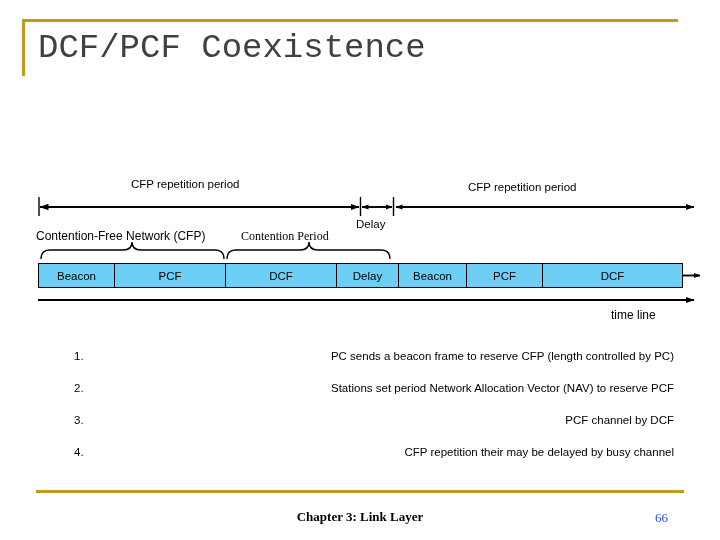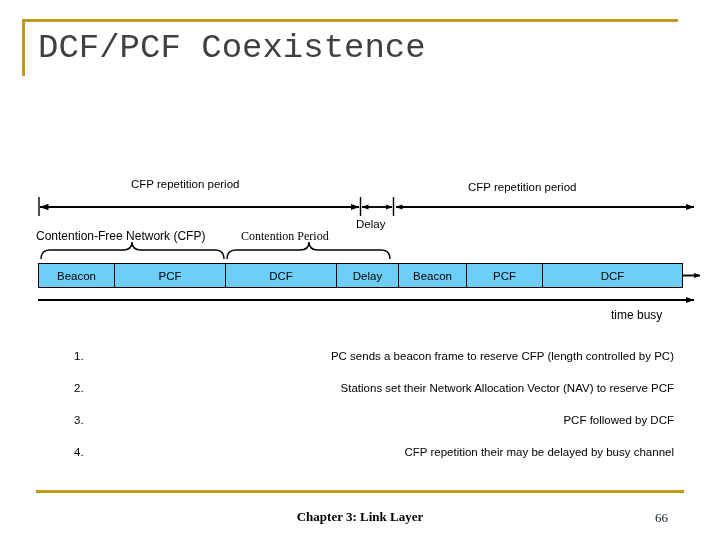--- a/index.html
+++ b/index.html
@@ -193,7 +193,7 @@
 <div class="diag-label" id="lbl-cfp2">CFP repetition period</div>
 <div class="diag-label" id="lbl-cfp-period-name">Contention-Free Network (CFP)</div>
 <div class="diag-label" id="lbl-contention-period">Contention Period</div>
-<div class="diag-label" id="lbl-timeline">time busy</div>
+<div class="diag-label" id="lbl-timeline">time line</div>
 
 <div id="frames">
     <div class="frame-box" style="width: 76px;">Beacon</div>

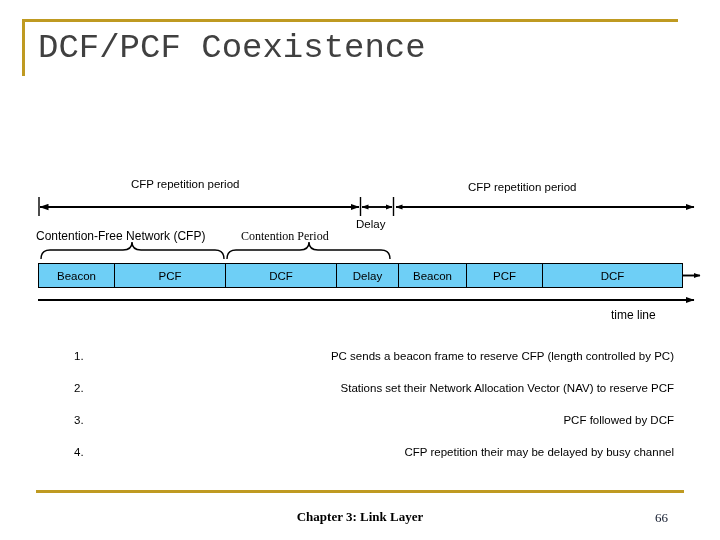--- a/index.html
+++ b/index.html
@@ -212,7 +212,7 @@
     </div>
     <div class="bullet-row">
       <span class="bullet-num">2.</span>
-      <span class="bullet-text">Stations set their Network Allocation Vector (NAV) to reserve PCF</span>
+      <span class="bullet-text">Stations set period Network Allocation Vector (NAV) to reserve PCF</span>
     </div>
     <div class="bullet-row">
       <span class="bullet-num">3.</span>

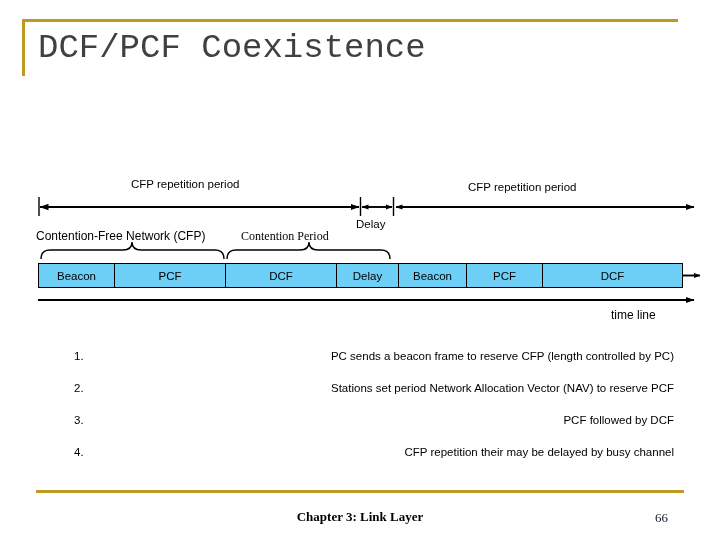--- a/index.html
+++ b/index.html
@@ -216,7 +216,7 @@
     </div>
     <div class="bullet-row">
       <span class="bullet-num">3.</span>
-      <span class="bullet-text">PCF followed by DCF</span>
+      <span class="bullet-text">PCF channel by DCF</span>
     </div>
     <div class="bullet-row">
       <span class="bullet-num">4.</span>

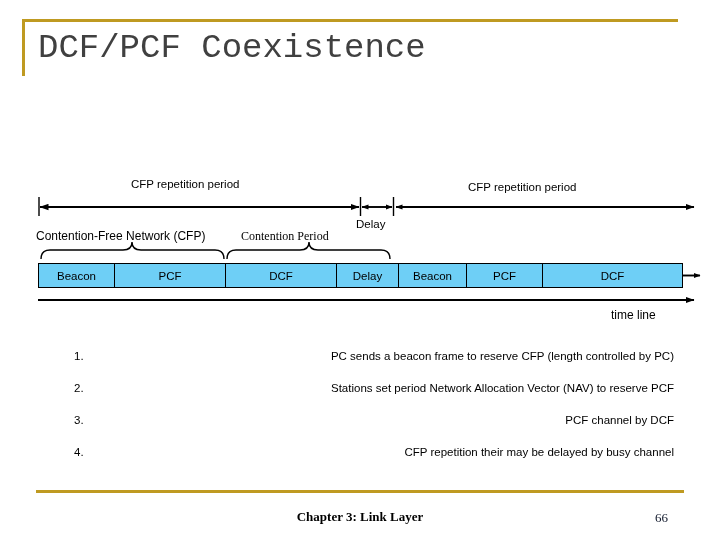--- a/index.html
+++ b/index.html
@@ -141,7 +141,7 @@
     top: 510px;
     font-family: "Liberation Serif", serif;
     font-size: 13px;
-    color: #0f172a;
+    color: #1d4ed8;
   }
 </style>
 </head>

